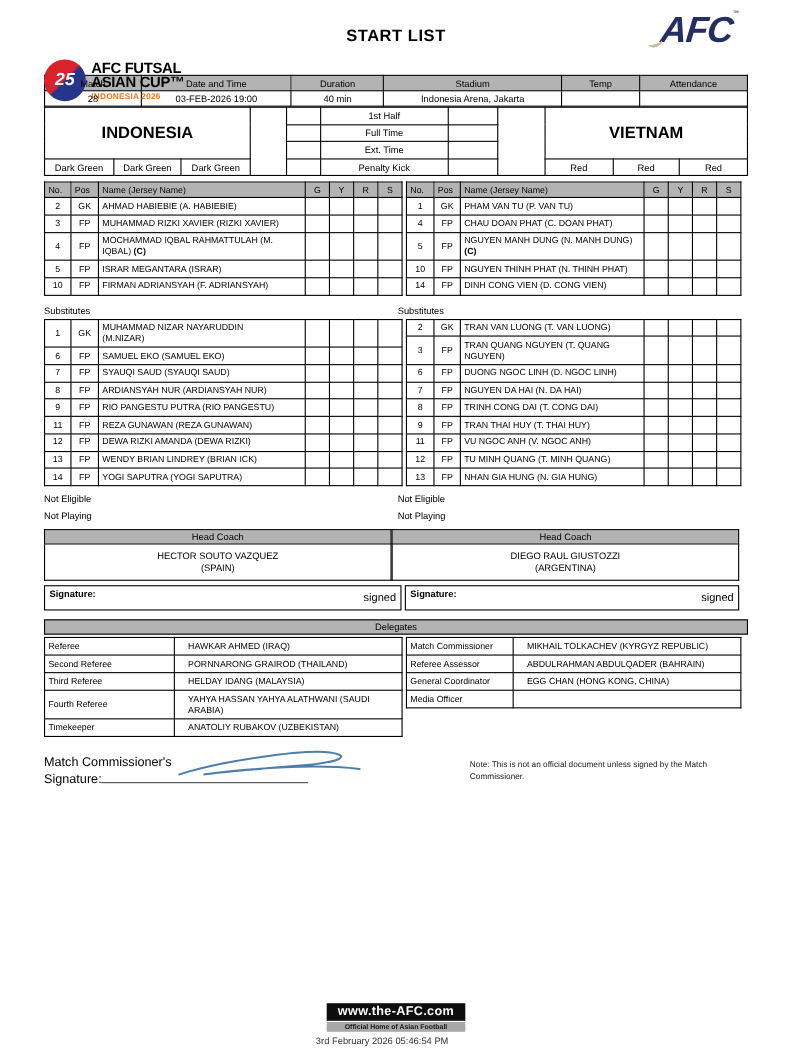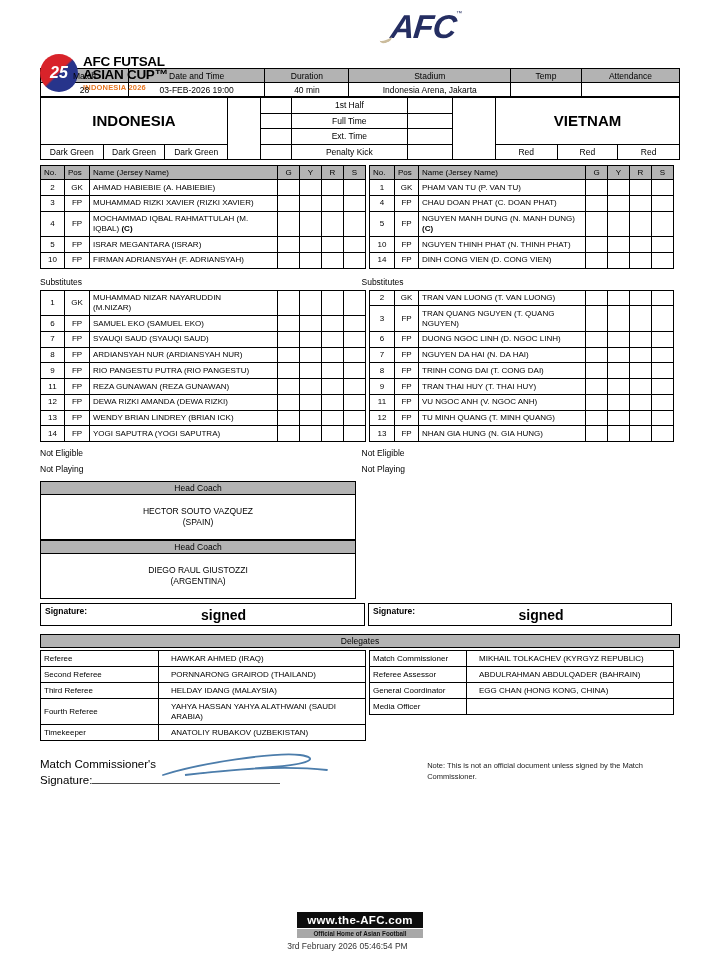--- a/index.html
+++ b/index.html
@@ -92,6 +92,7 @@
         <div class="logo-sub">INDONESIA 2026</div>
       </div>
     </div>
+    <div class="title">START LIST</div>
     <div class="afc">
       <span class="afc-txt">AFC</span><span class="afc-tm">™</span>
       <span class="afc-swoosh"></span>

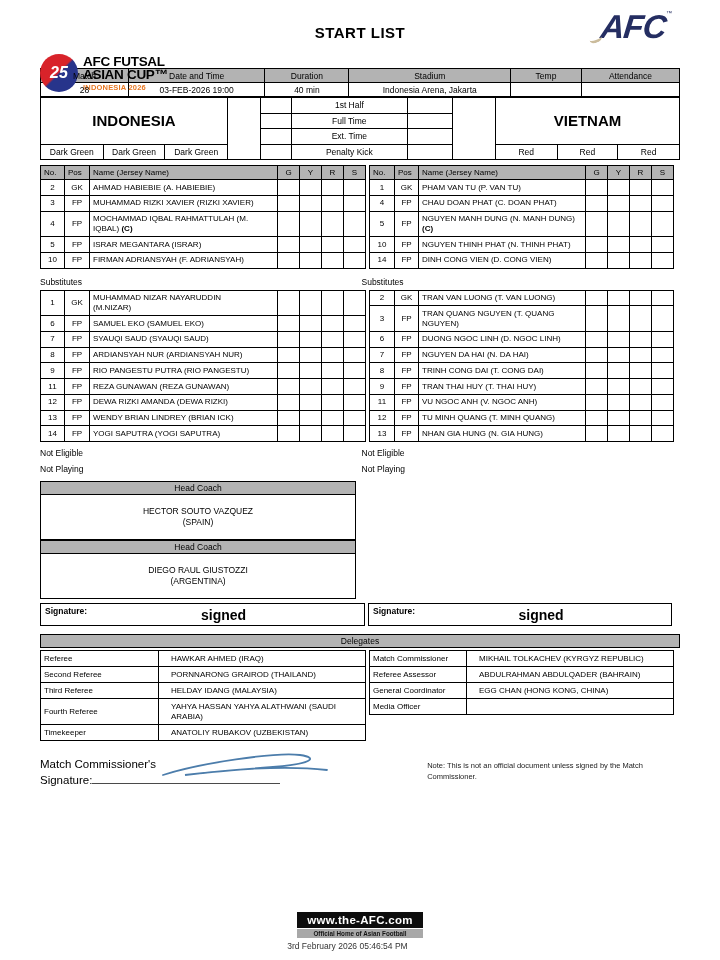--- a/index.html
+++ b/index.html
@@ -44,7 +44,7 @@
   .plain2 span { width:325px; }
 
   
-  .coach { margin-top:7px; display:flex;flex-direction:column; }
+  .coach { margin-top:7px; display:flex; }
   .coach table { width:316px; }
   .coach .h { font-size:8.5px; text-align:center; height:13px; }
   .coach .n { font-size:8.5px; text-align:center; height:45px; line-height:1.3; padding:1px; }

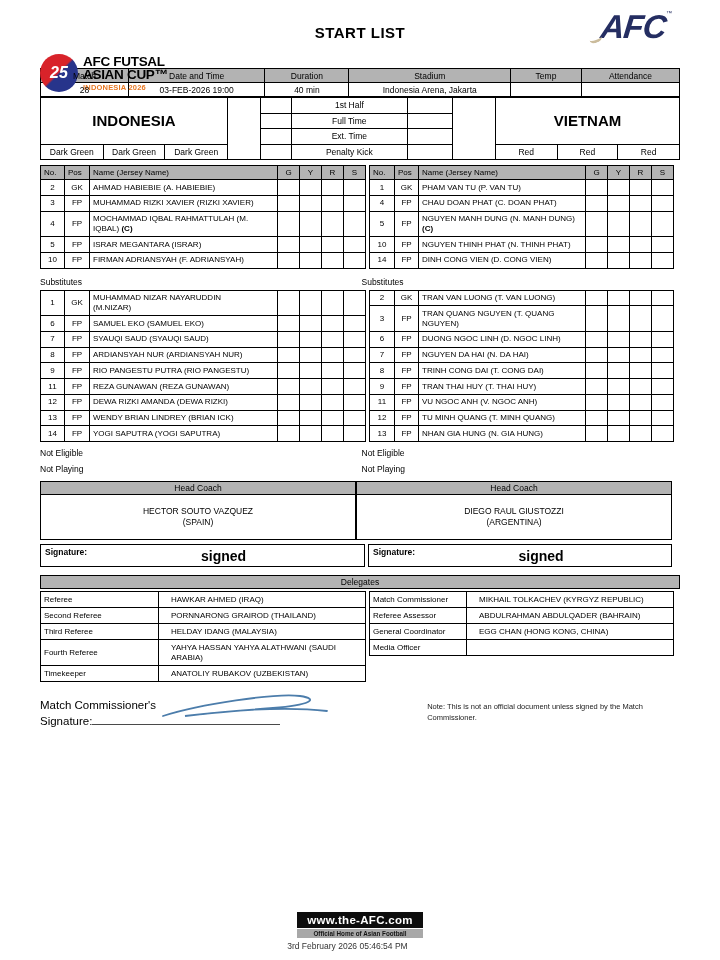--- a/index.html
+++ b/index.html
@@ -47,7 +47,7 @@
   .coach { margin-top:7px; display:flex; }
   .coach table { width:316px; }
   .coach .h { font-size:8.5px; text-align:center; height:13px; }
-  .coach .n { font-size:8.5px; text-align:center; height:45px; line-height:1.3; padding:1px; }
+  .coach .n { font-size:8.5px; text-align:center; height:33px; line-height:1.3; padding:1px; }
   .sigrow { display:flex; gap:3px; margin-top:4px; }
   .sigbox { border:1.5px solid #000; width:325px; height:23px; display:flex; padding:2px 4px; }
   .sigbox.r { width:304px; }

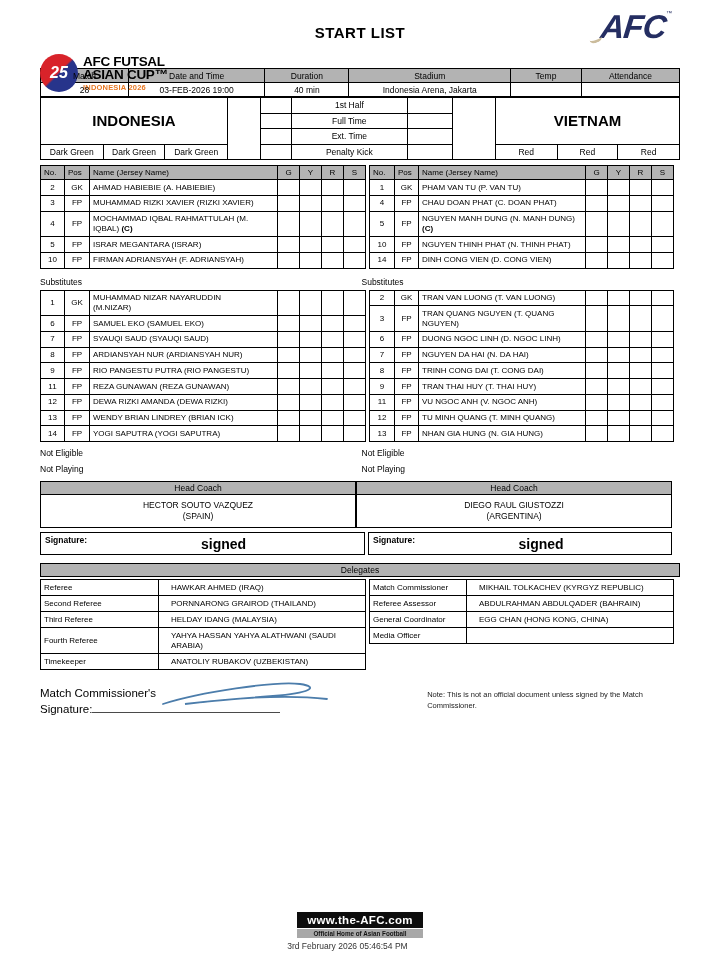--- a/index.html
+++ b/index.html
@@ -52,7 +52,7 @@
   .sigbox { border:1.5px solid #000; width:325px; height:23px; display:flex; padding:2px 4px; }
   .sigbox.r { width:304px; }
   .sigbox b { font-size:8.5px; }
-  .sigbox .sv { flex:1; text-align:center; align-self:center; font-size:14px;font-weight:bold; }
+  .sigbox .sv { flex:1; text-align:right; align-self:center; font-size:10px; }
 
   
   .dele { margin-top:8px; }

